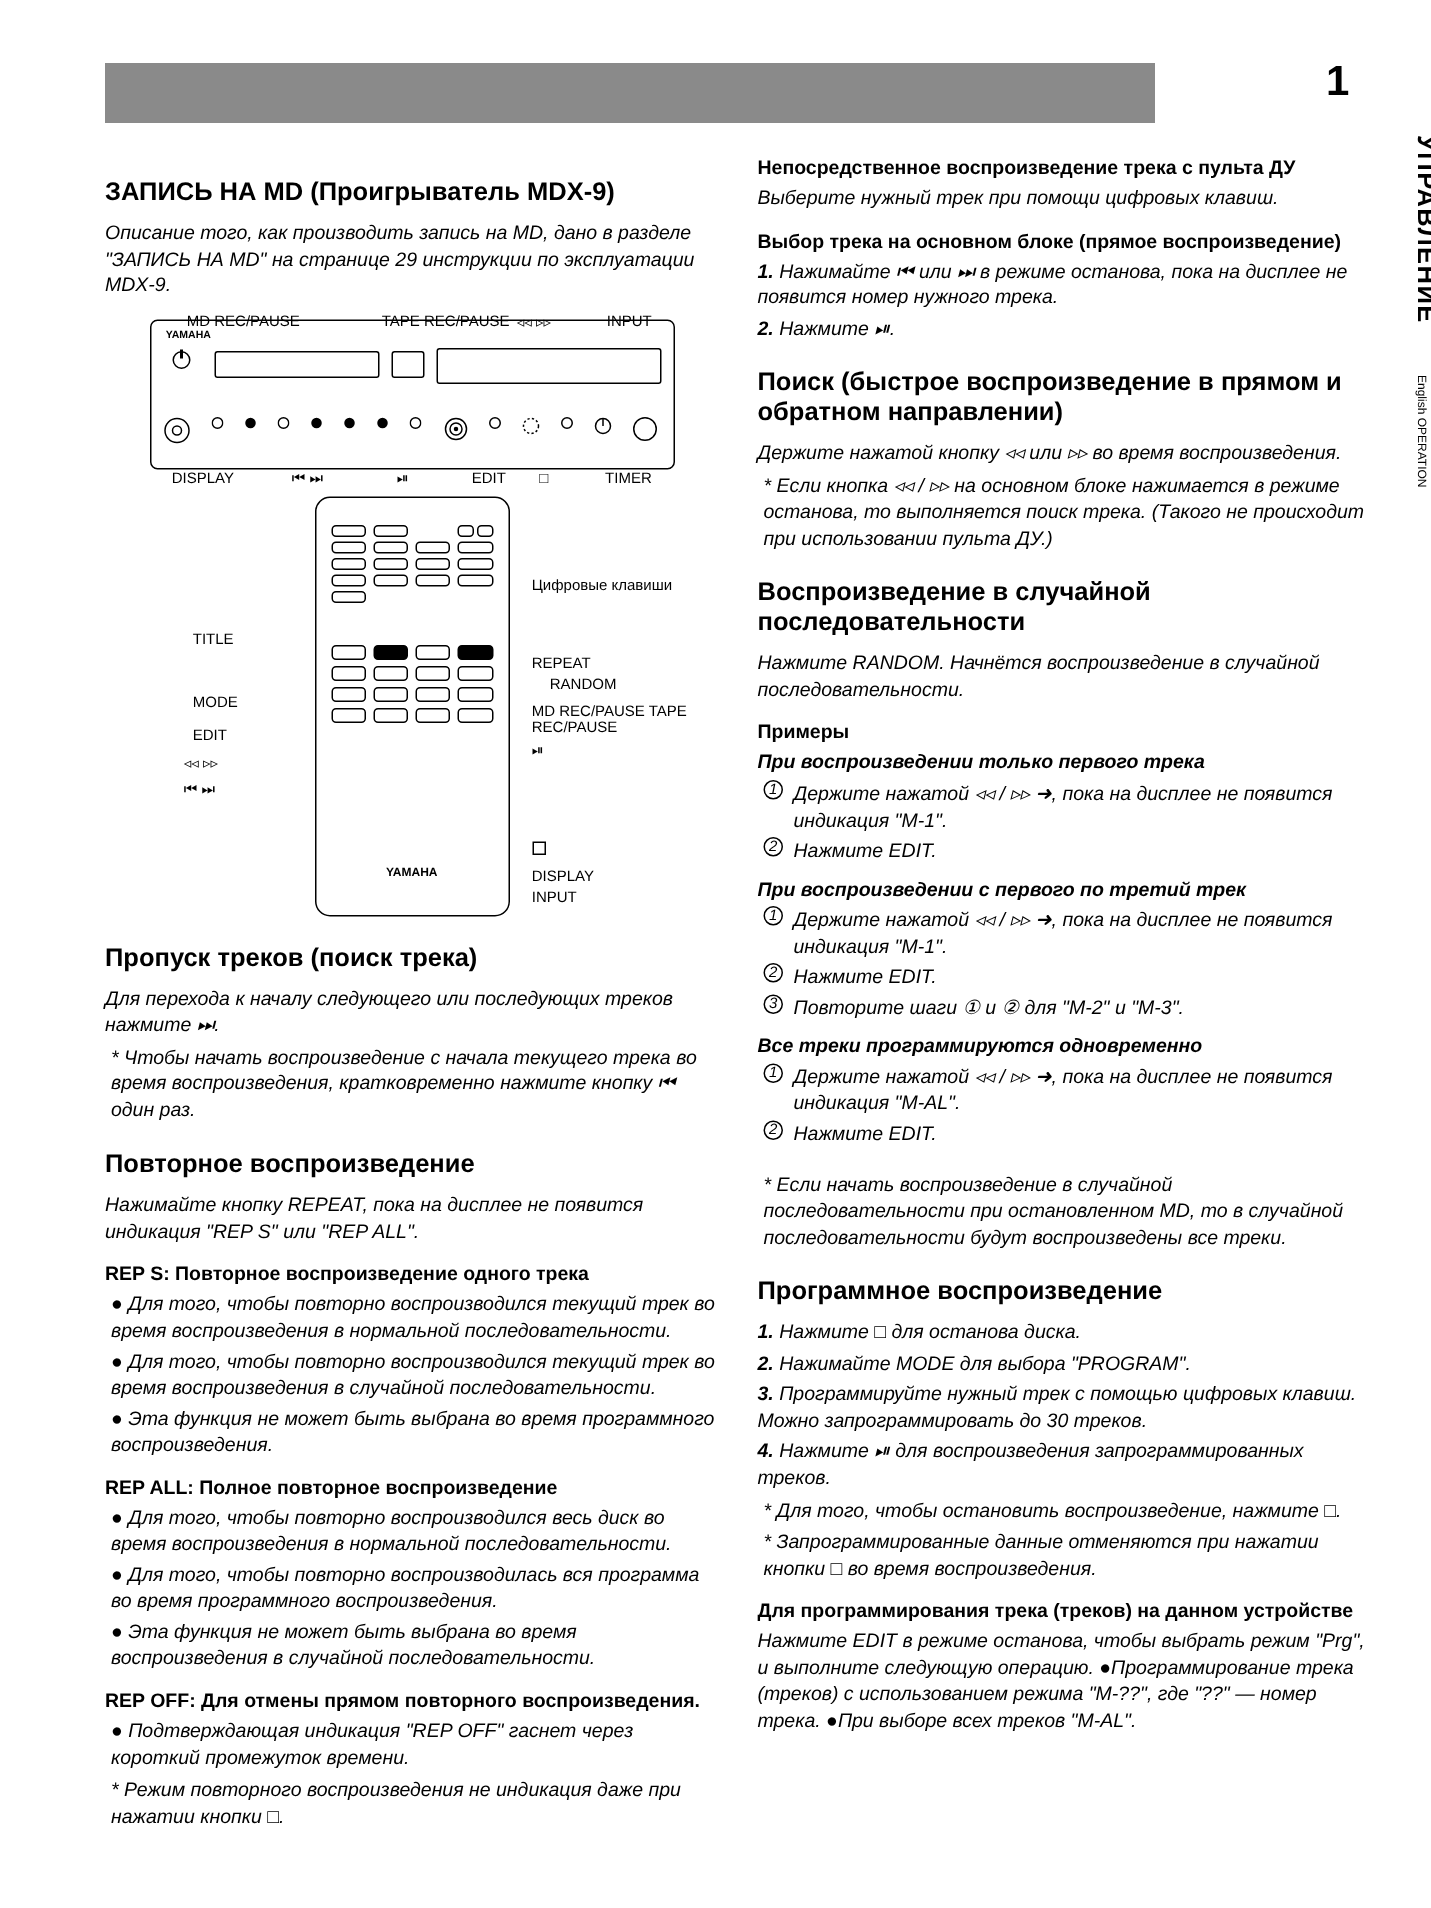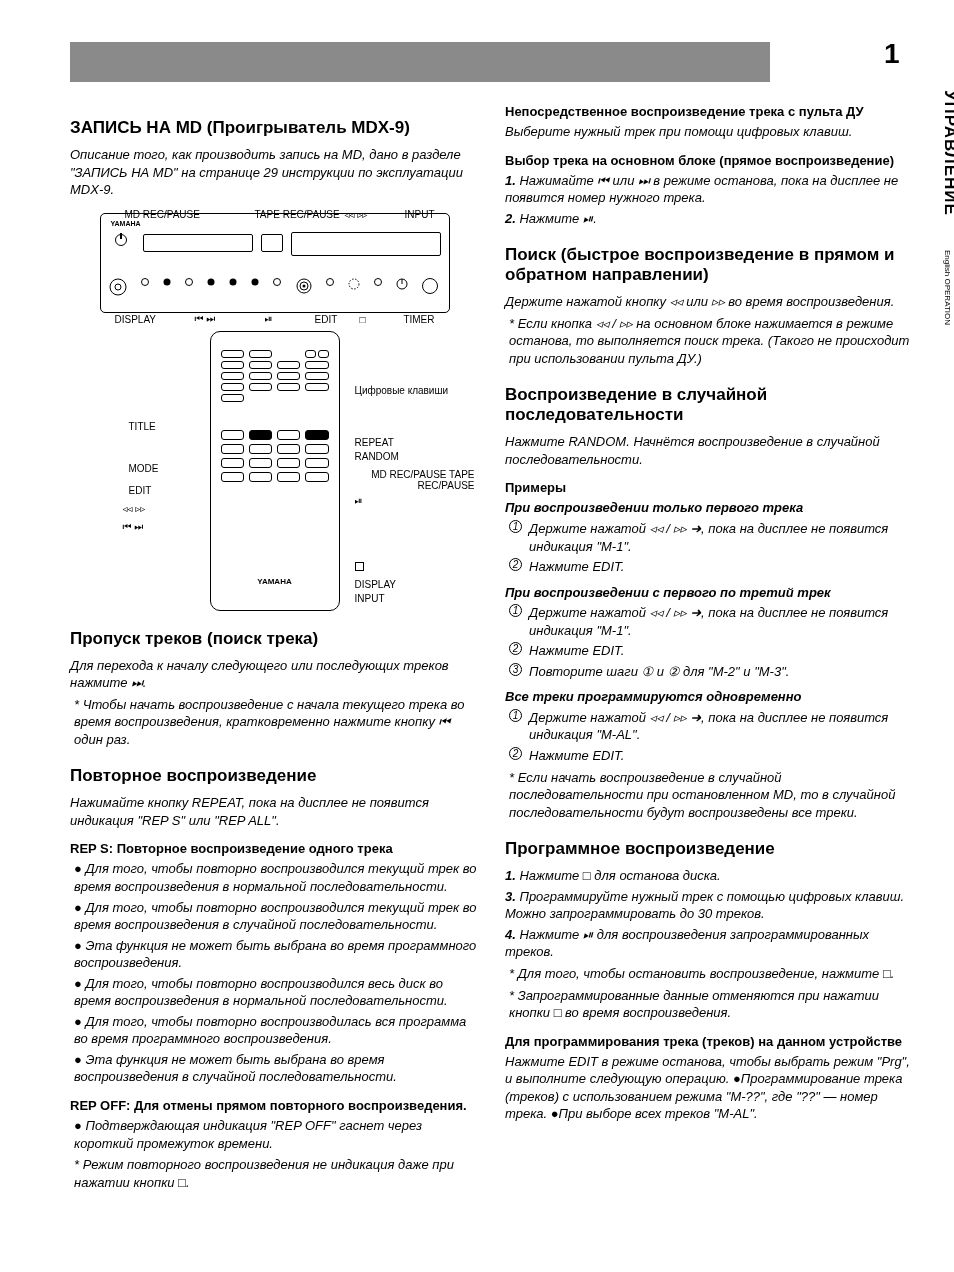--- a/index.html
+++ b/index.html
@@ -168,7 +168,7 @@
         </div>
         <span class="lbl" style="top:54px; left:260px;">Цифровые клавиши</span>
         <span class="lbl" style="top:106px; left:260px;">REPEAT</span>
-        <span class="lbl" style="top:120px; left:260px;">RANDOM</span>
+        <span class="lbl" style="top:120px; left:272px;">RANDOM</span>
         <span class="lbl" style="top:138px; left:260px; width:120px; white-space:normal;text-align:right;">MD REC/PAUSE  TAPE REC/PAUSE</span>
         <span class="lbl" style="top:164px; left:260px;">⏯</span>
         <span class="lbl" style="top:230px; left:260px;"><span class="icon-sq"></span></span>

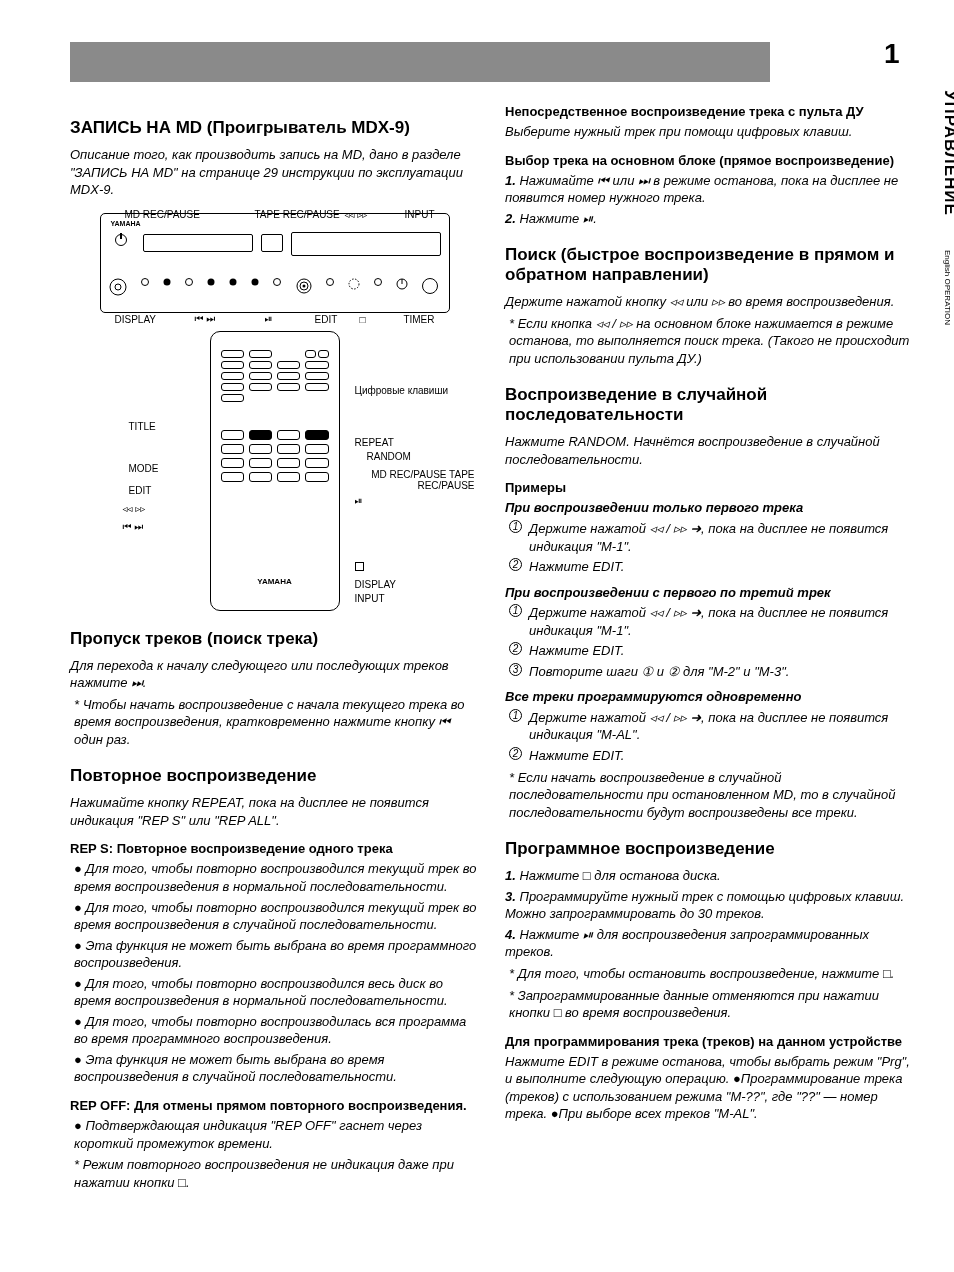--- a/index.html
+++ b/index.html
@@ -169,7 +169,7 @@
         <span class="lbl" style="top:54px; left:260px;">Цифровые клавиши</span>
         <span class="lbl" style="top:106px; left:260px;">REPEAT</span>
         <span class="lbl" style="top:120px; left:272px;">RANDOM</span>
-        <span class="lbl" style="top:138px; left:260px; width:120px; white-space:normal;text-align:right;">MD REC/PAUSE  TAPE REC/PAUSE</span>
+        <span class="lbl" style="top:138px; left:260px; width:120px; white-space:normal;">MD REC/PAUSE  TAPE REC/PAUSE</span>
         <span class="lbl" style="top:164px; left:260px;">⏯</span>
         <span class="lbl" style="top:230px; left:260px;"><span class="icon-sq"></span></span>
         <span class="lbl" style="top:248px; left:260px;">DISPLAY</span>

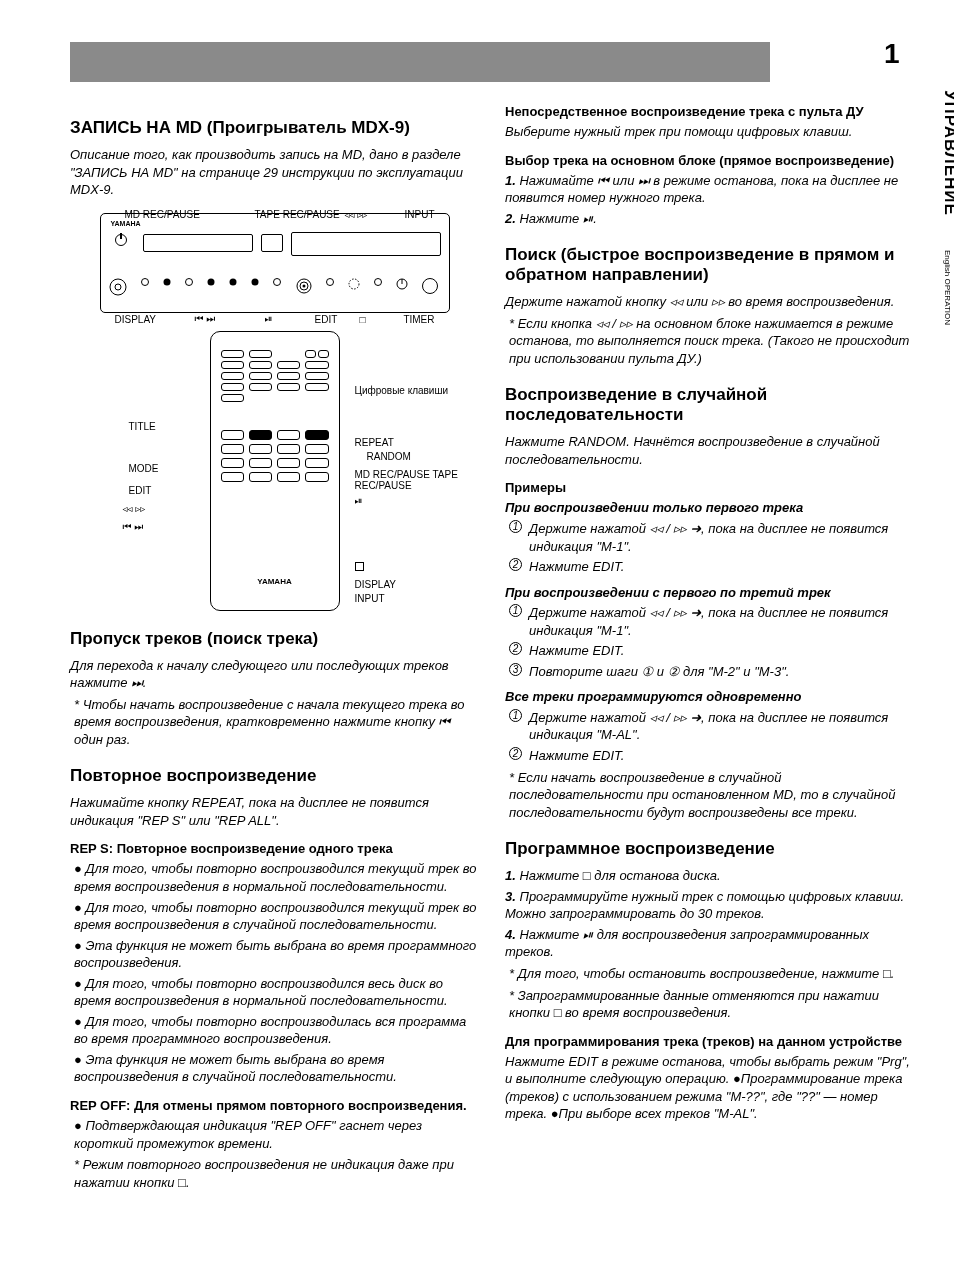--- a/index.html
+++ b/index.html
@@ -233,7 +233,7 @@
         <li><span class="n">2</span><span>Нажмите EDIT.</span></li>
       </ol>
 
-      <p class="note" style="margin-top:4px;">* Если начать воспроизведение в случайной последовательности при остановленном MD, то в случайной последовательности будут воспроизведены все треки.</p>
+      <p class="note" style="margin-top:16px;">* Если начать воспроизведение в случайной последовательности при остановленном MD, то в случайной последовательности будут воспроизведены все треки.</p>
 
       <h2 class="sec">Программное воспроизведение</h2>
       <p><b>1.</b> <span>Нажмите □ для останова диска.</span></p>

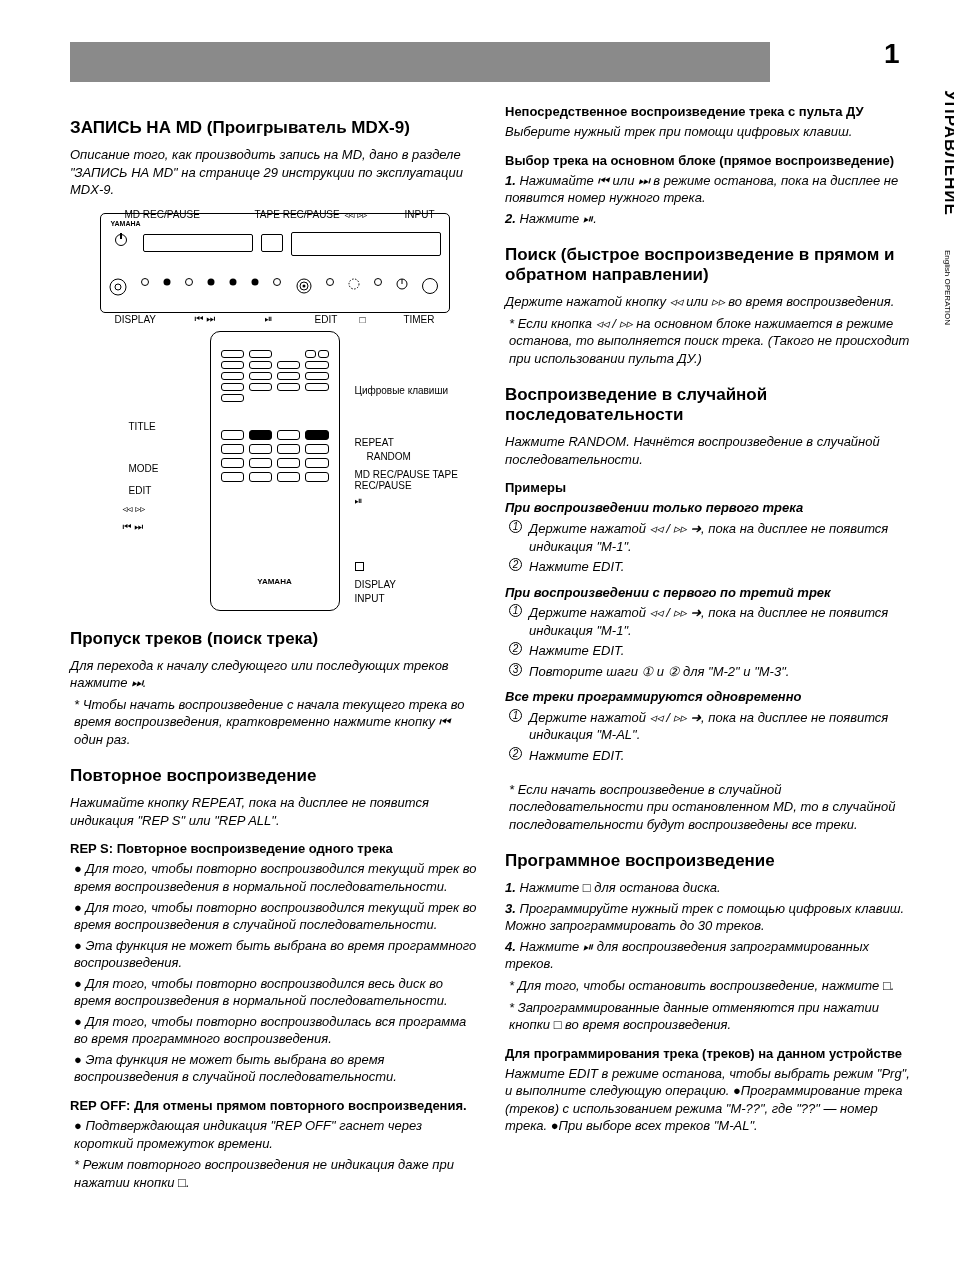--- a/index.html
+++ b/index.html
@@ -237,6 +237,7 @@
 
       <h2 class="sec">Программное воспроизведение</h2>
       <p><b>1.</b> <span>Нажмите □ для останова диска.</span></p>
+      <p><b>2.</b> <span>Нажимайте MODE для выбора "PROGRAM".</span></p>
       <p><b>3.</b> <span>Программируйте нужный трек с помощью цифровых клавиш. Можно запрограммировать до 30 треков.</span></p>
       <p><b>4.</b> <span>Нажмите ⏯ для воспроизведения запрограммированных треков.</span></p>
       <p class="note">* Для того, чтобы остановить воспроизведение, нажмите □.</p>

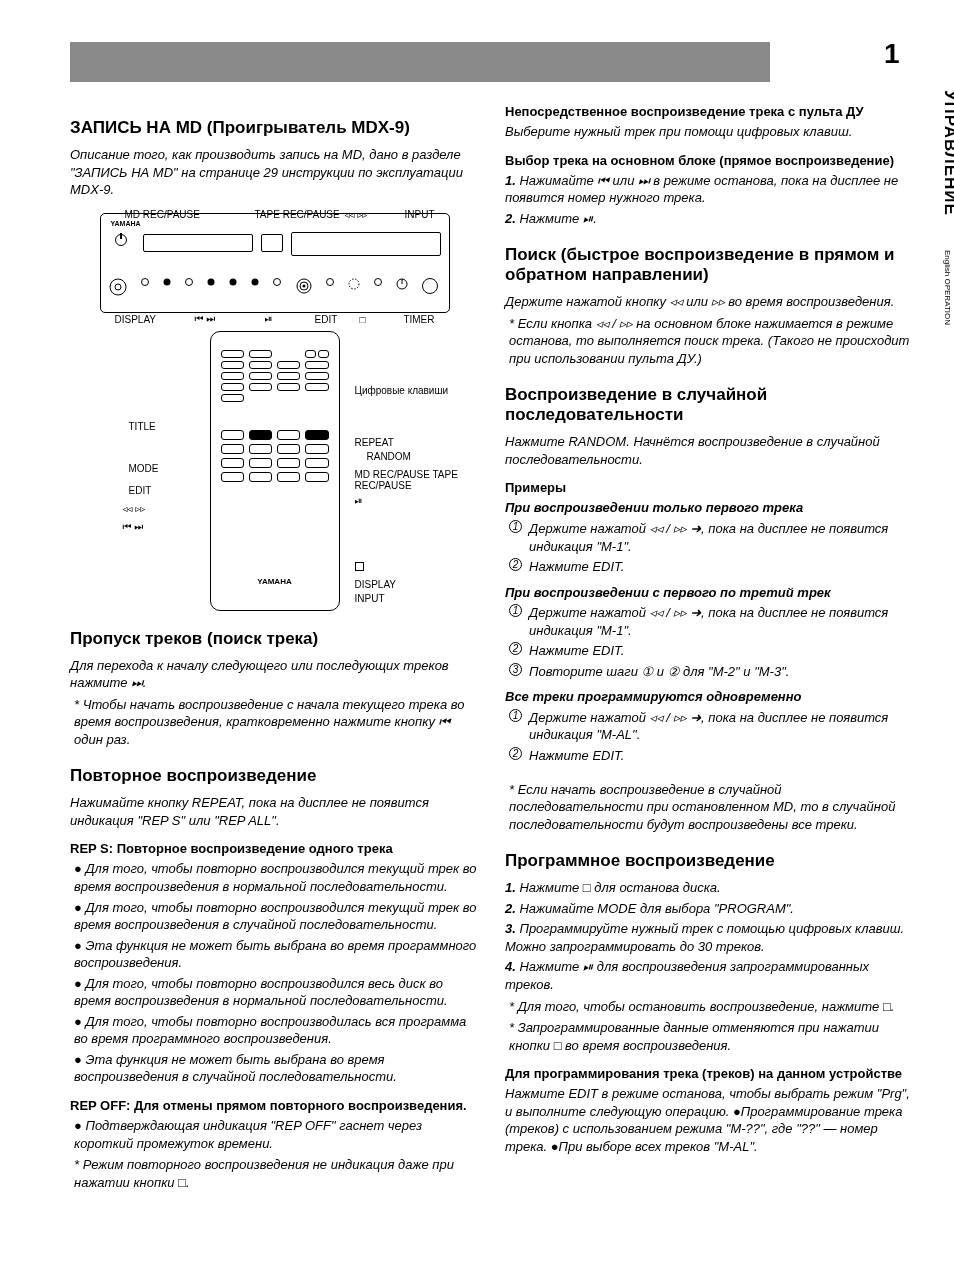--- a/index.html
+++ b/index.html
@@ -188,6 +188,7 @@
         <li>● <span>Для того, чтобы повторно воспроизводился текущий трек во время воспроизведения в случайной последовательности.</span></li>
         <li>● <span>Эта функция не может быть выбрана во время программного воспроизведения.</span></li>
       </ul>
+      <h3 class="sub">REP ALL: Полное повторное воспроизведение</h3>
       <ul style="list-style:none; margin-left:4px;">
         <li>● <span>Для того, чтобы повторно воспроизводился весь диск во время воспроизведения в нормальной последовательности.</span></li>
         <li>● <span>Для того, чтобы повторно воспроизводилась вся программа во время программного воспроизведения.</span></li>

